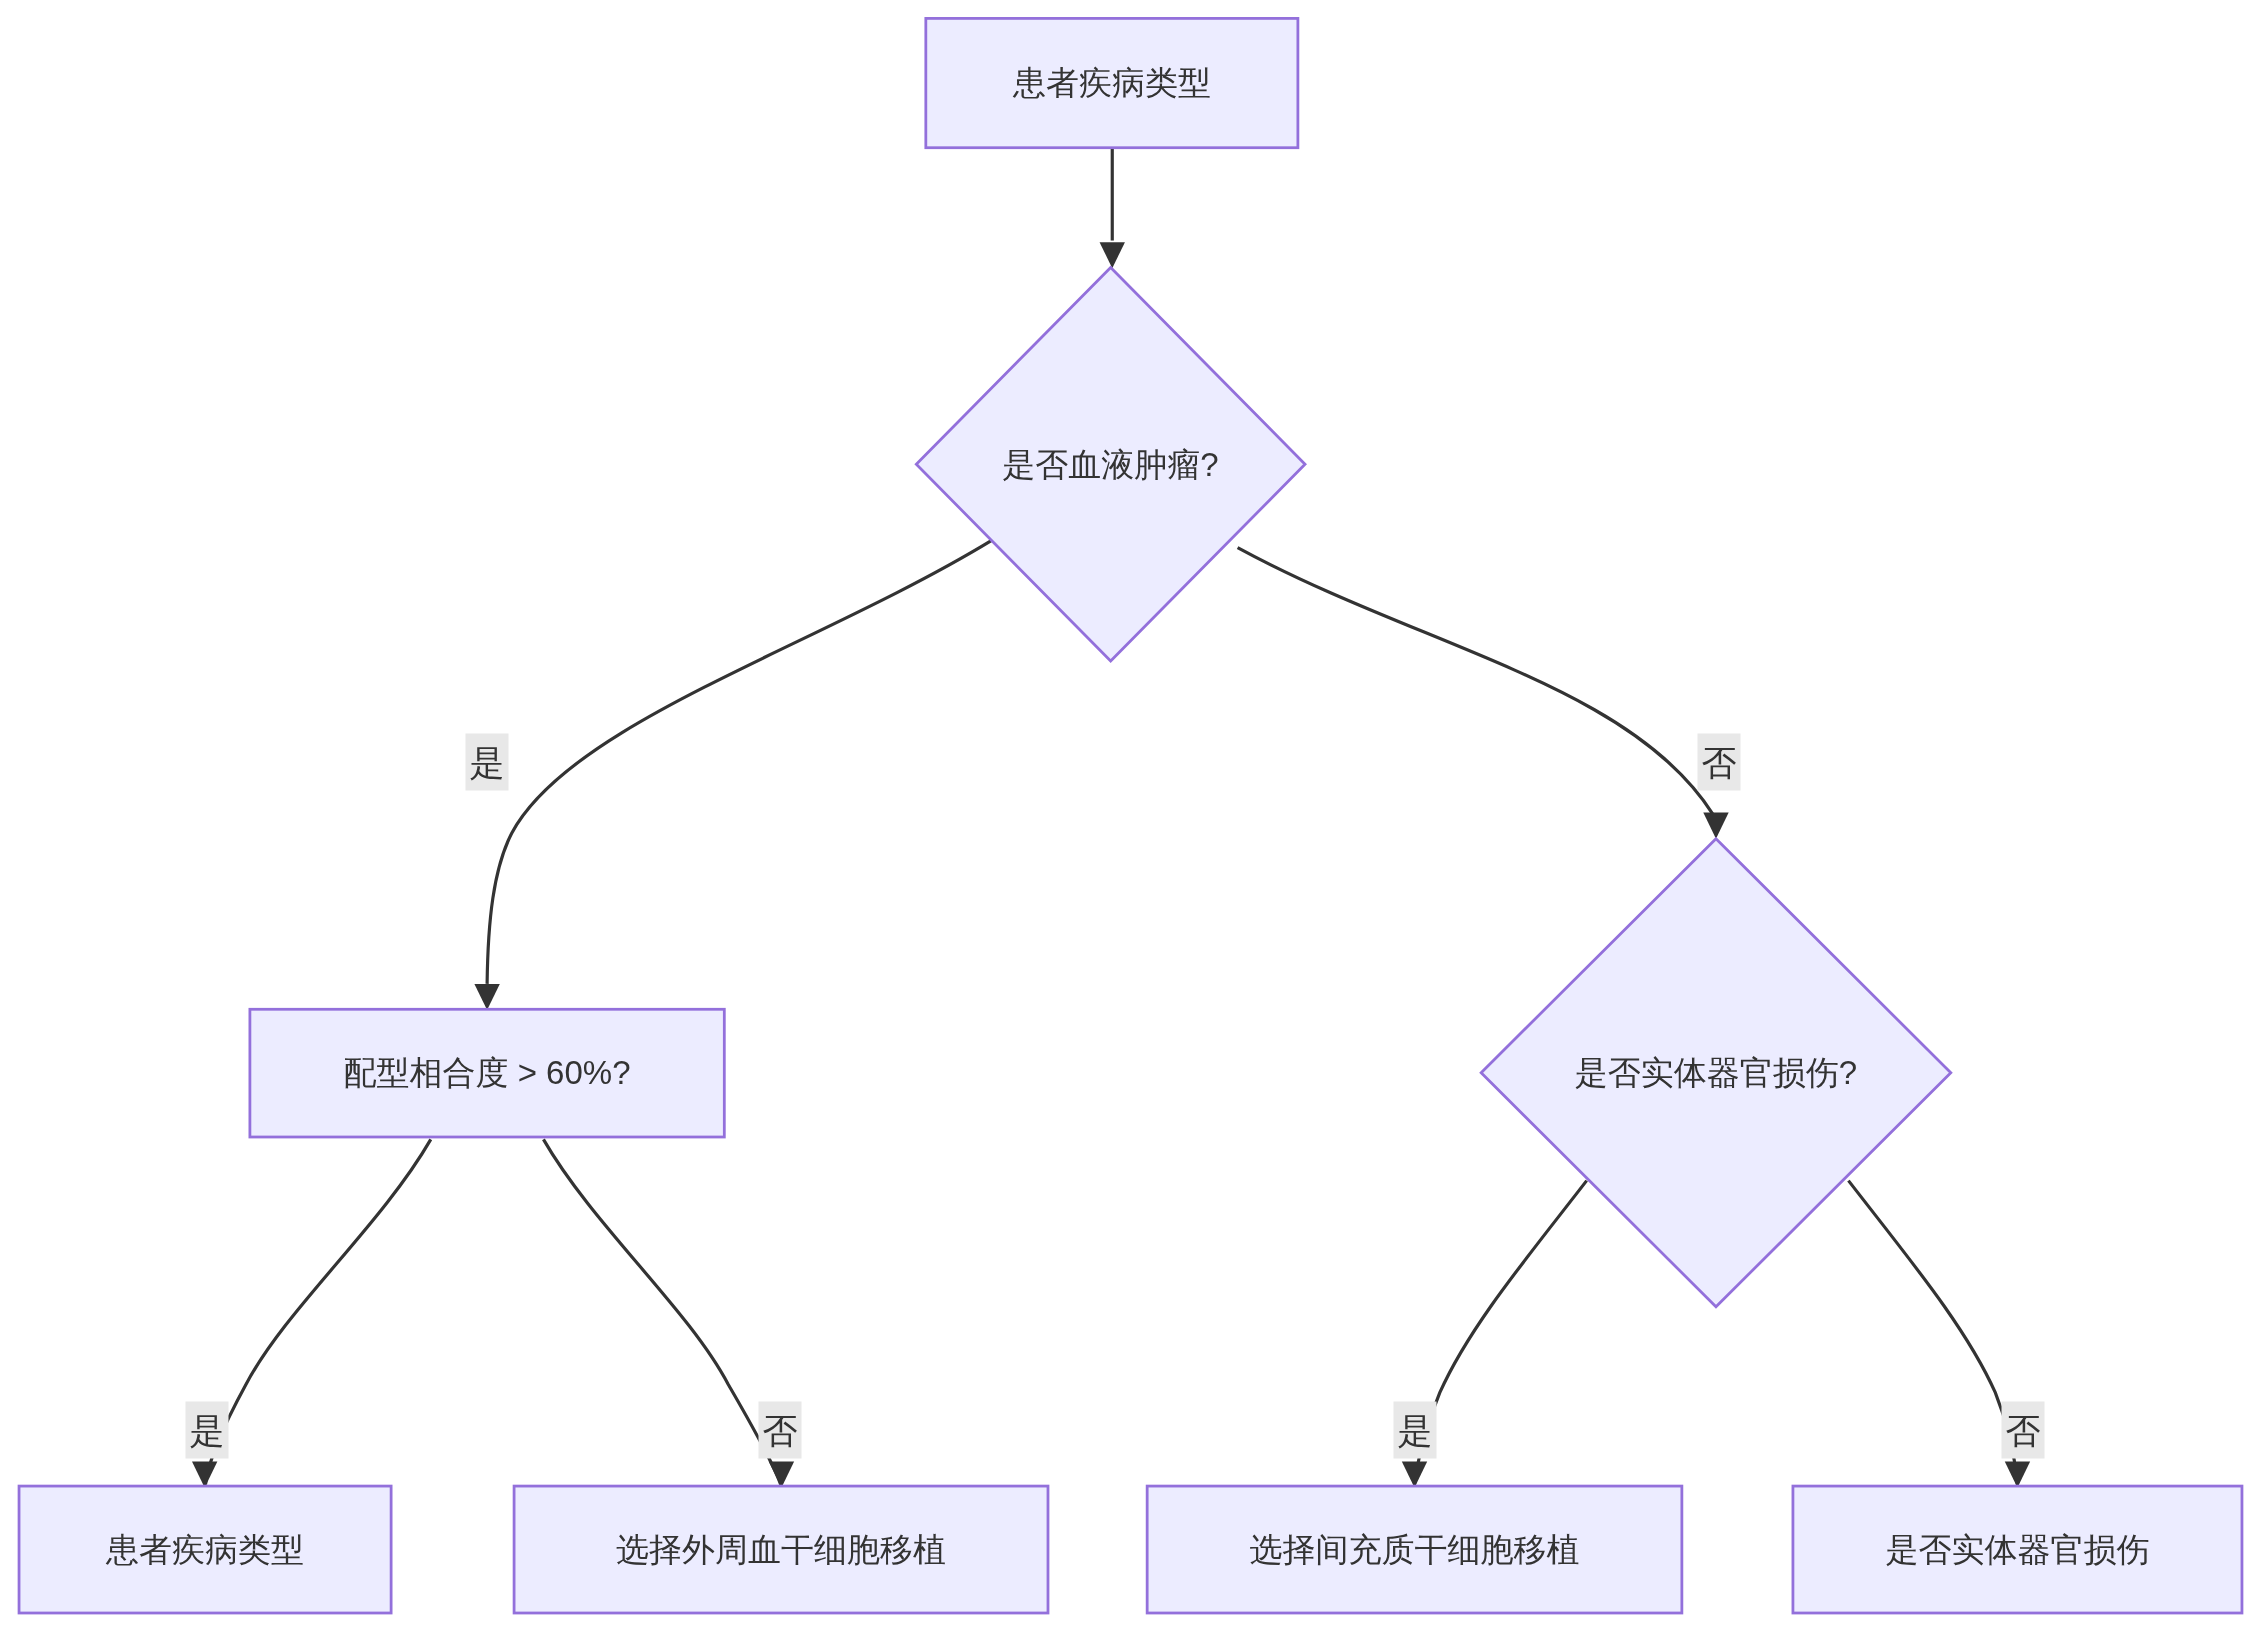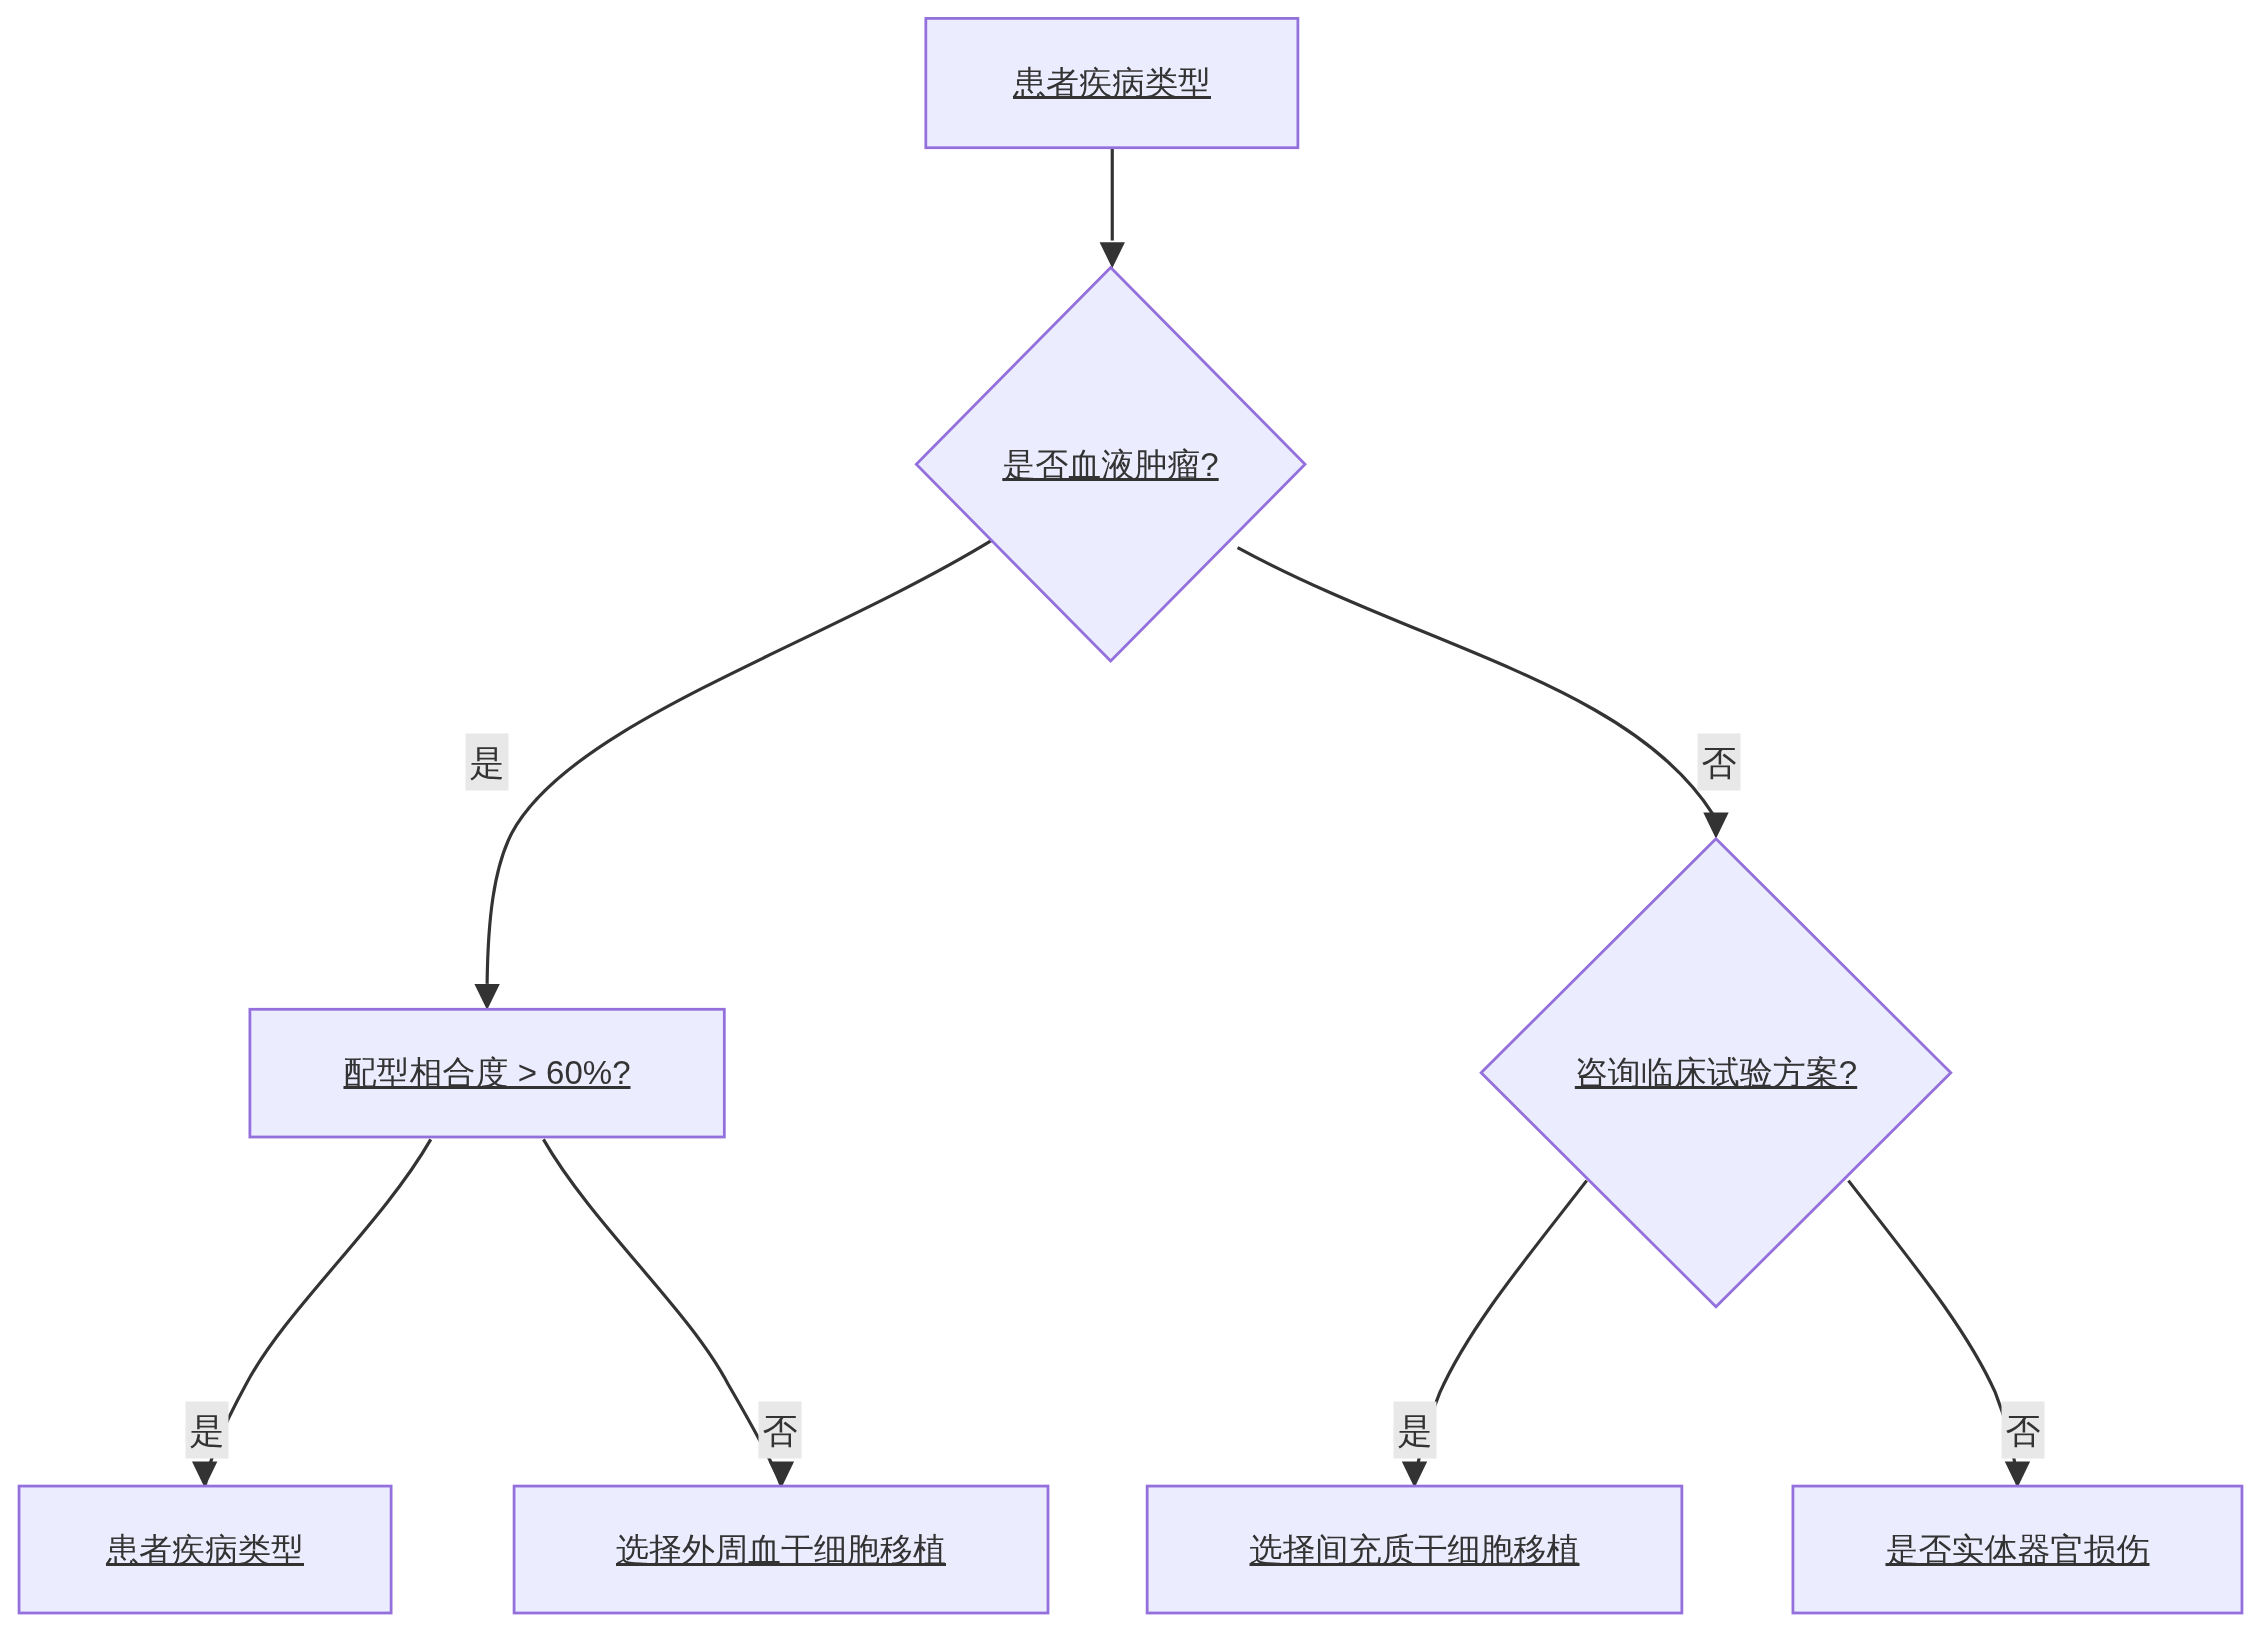--- a/index.html
+++ b/index.html
@@ -45,7 +45,6 @@
     line-height: 1.2;
     white-space: nowrap;
     pointer-events: none;
-    text-decoration: underline;
   }
   .edge-label {
     position: absolute;

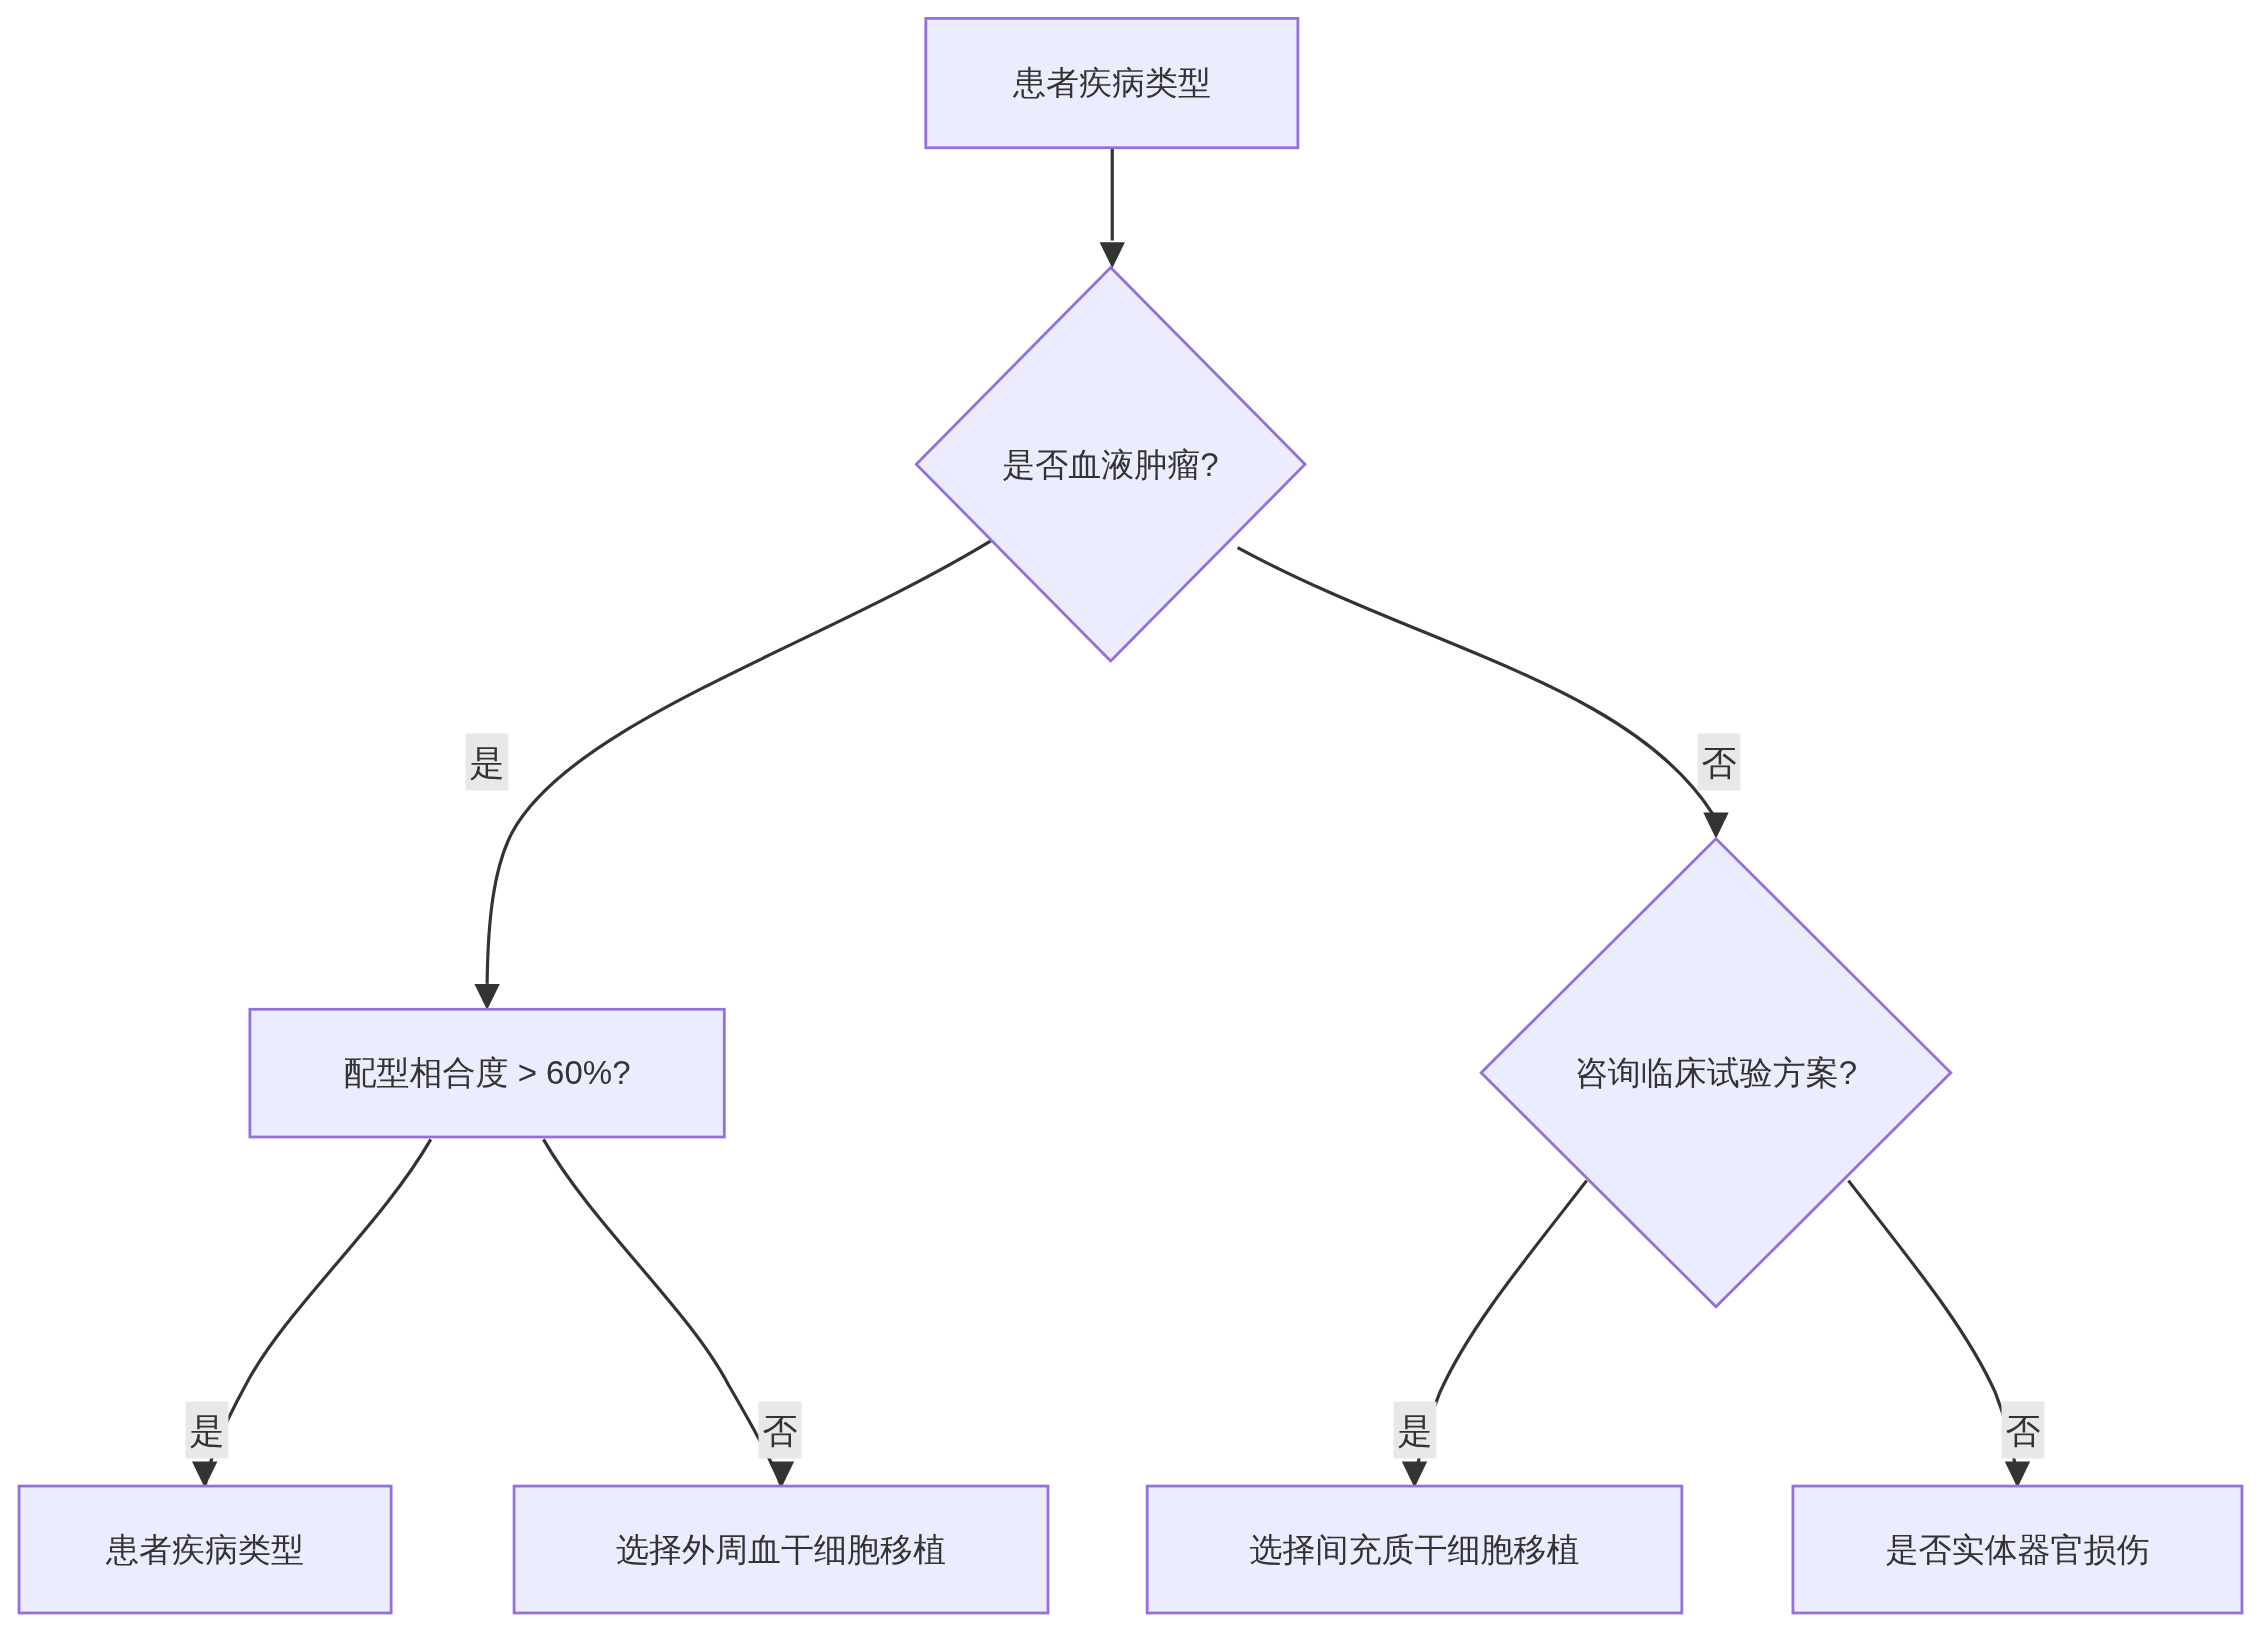--- a/index.html
+++ b/index.html
@@ -108,7 +108,7 @@
 
   <div class="node-label" style="left:250px; top:1009px; width:474px; height:128px;">配型相合度 &gt; 60%?</div>
 
-  <div class="node-label" style="left:1478px; top:1013px; width:476px; height:119px;">咨询临床试验方案?</div>
+  <div class="node-label" style="left:1478px; top:1013px; width:476px; height:119px;">是否实体器官损伤?</div>
 
   <div class="node-label" style="left:19px; top:1486px; width:372px; height:127px;">患者疾病类型</div>
 

